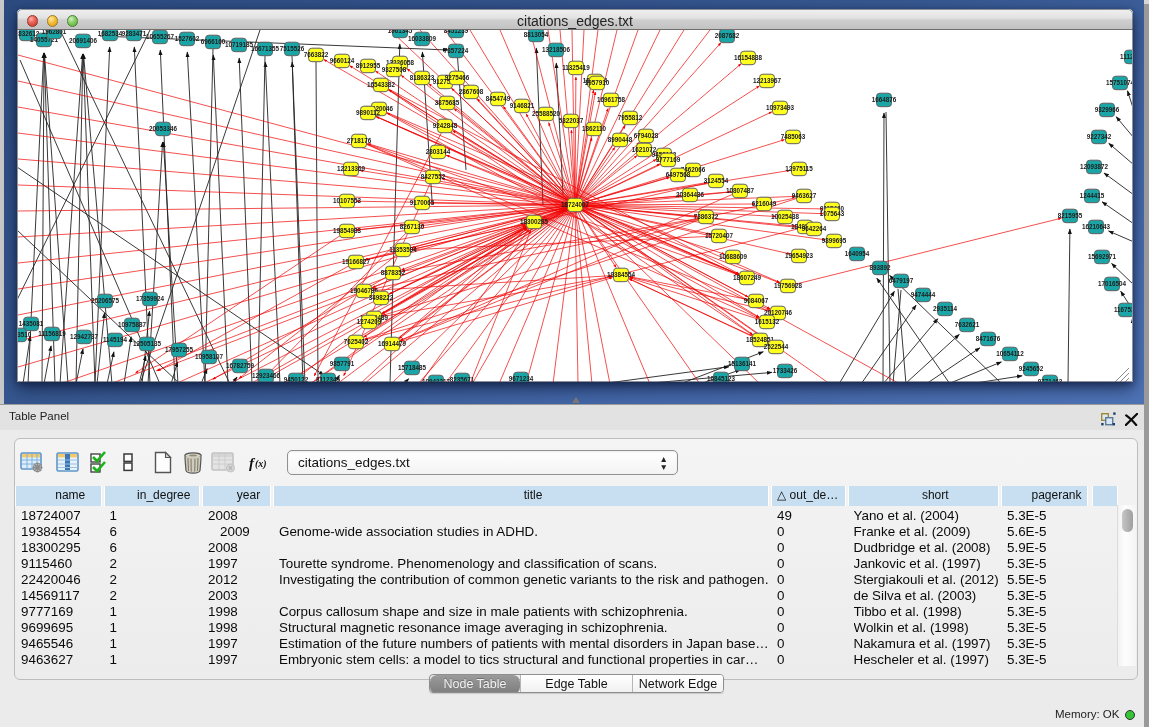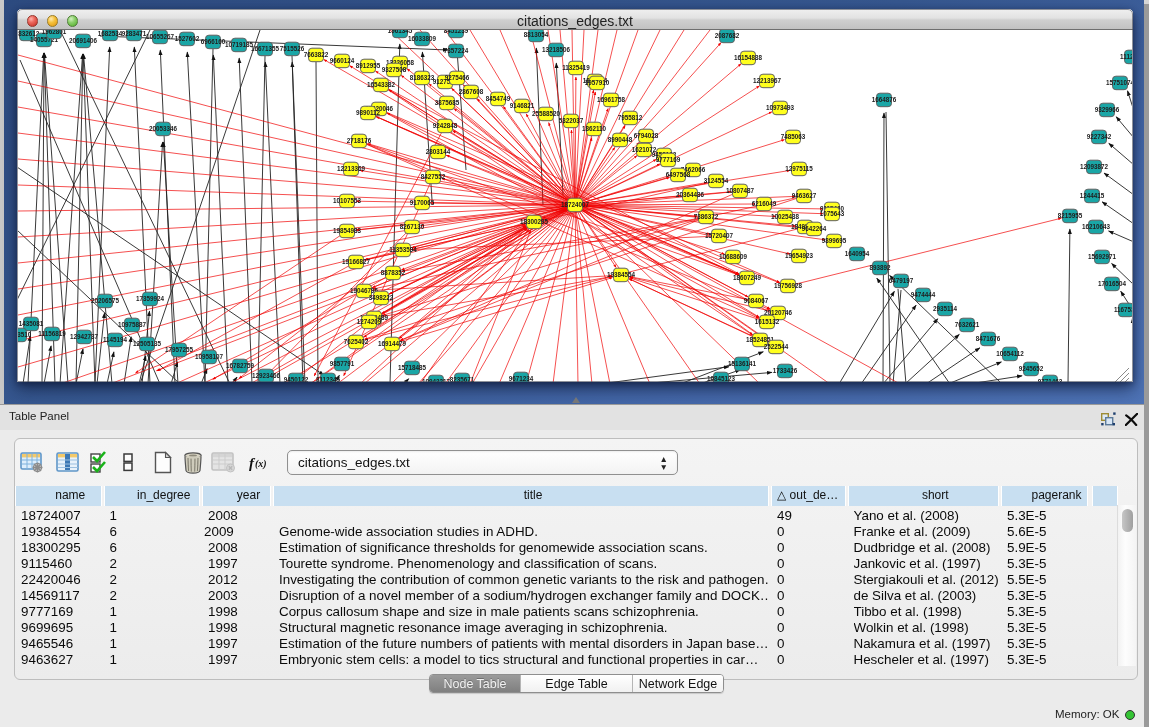--- a/index.html
+++ b/index.html
@@ -769,7 +769,7 @@
       <div class="tc" style="left:109.5px;width:90.5px">1</div>
       <div class="tc" style="left:208px;width:63px">2008</div>
       <div class="tc" style="left:777px;width:68.5px">49</div>
-      <div class="tc" style="left:853.5px;width:145.5px">Yano et al. (2008)</div>
+      <div class="tc" style="left:853.5px;width:145.5px">Yano et al. (2004)</div>
       <div class="tc" style="left:1007px;width:81px">5.3E-5</div>
     </div>
     <div class="tr" style="top:523.5px">

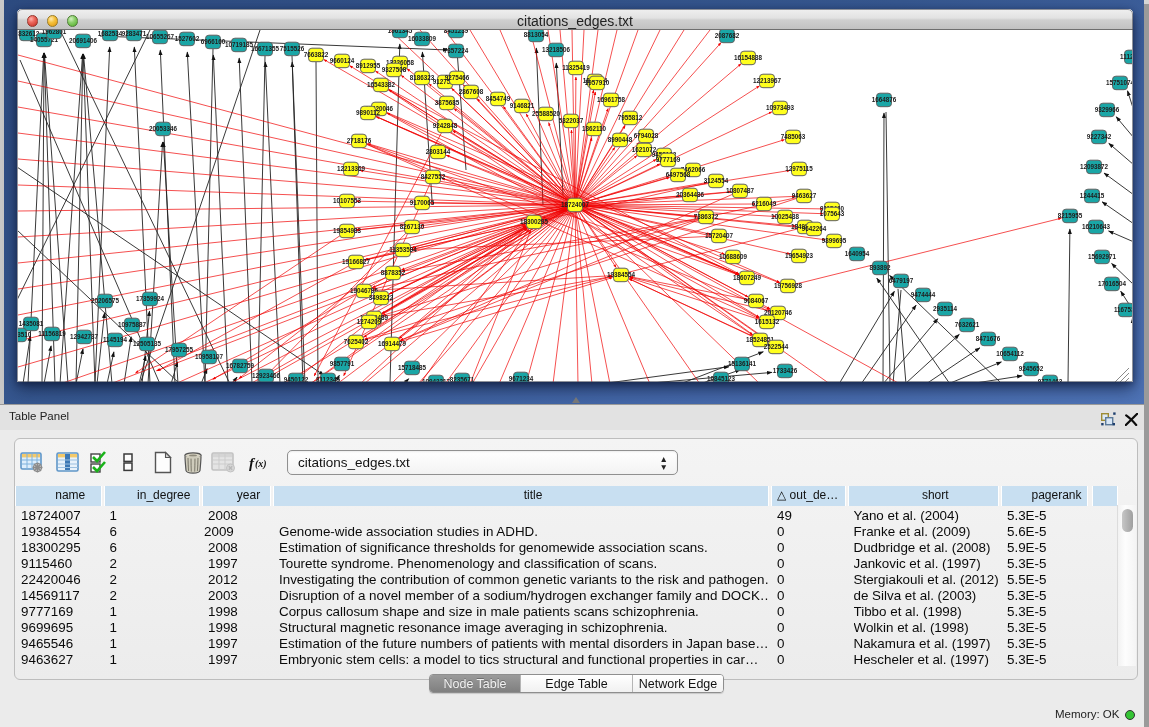--- a/index.html
+++ b/index.html
@@ -775,7 +775,7 @@
     <div class="tr" style="top:523.5px">
       <div class="tc" style="left:21px;width:80.5px">19384554</div>
       <div class="tc" style="left:109.5px;width:90.5px">6</div>
-      <div class="tc" style="left:204px;width:63px">2009</div>
+      <div class="tc" style="left:220px;width:63px">2009</div>
       <div class="tc" style="left:279px;width:490px">Genome-wide association studies in ADHD.</div>
       <div class="tc" style="left:777px;width:68.5px">0</div>
       <div class="tc" style="left:853.5px;width:145.5px">Franke et al. (2009)</div>

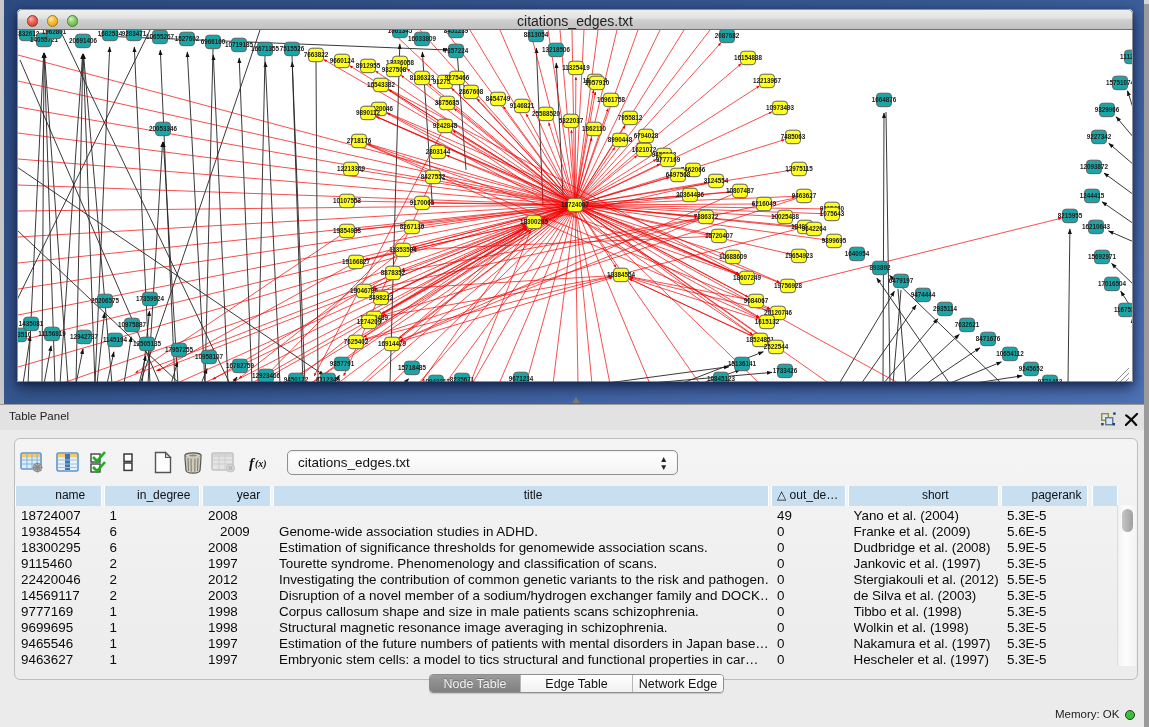--- a/index.html
+++ b/index.html
@@ -785,7 +785,6 @@
       <div class="tc" style="left:21px;width:80.5px">18300295</div>
       <div class="tc" style="left:109.5px;width:90.5px">6</div>
       <div class="tc" style="left:208px;width:63px">2008</div>
-      <div class="tc" style="left:279px;width:490px">Estimation of significance thresholds for genomewide association scans.</div>
       <div class="tc" style="left:777px;width:68.5px">0</div>
       <div class="tc" style="left:853.5px;width:145.5px">Dudbridge et al. (2008)</div>
       <div class="tc" style="left:1007px;width:81px">5.9E-5</div>

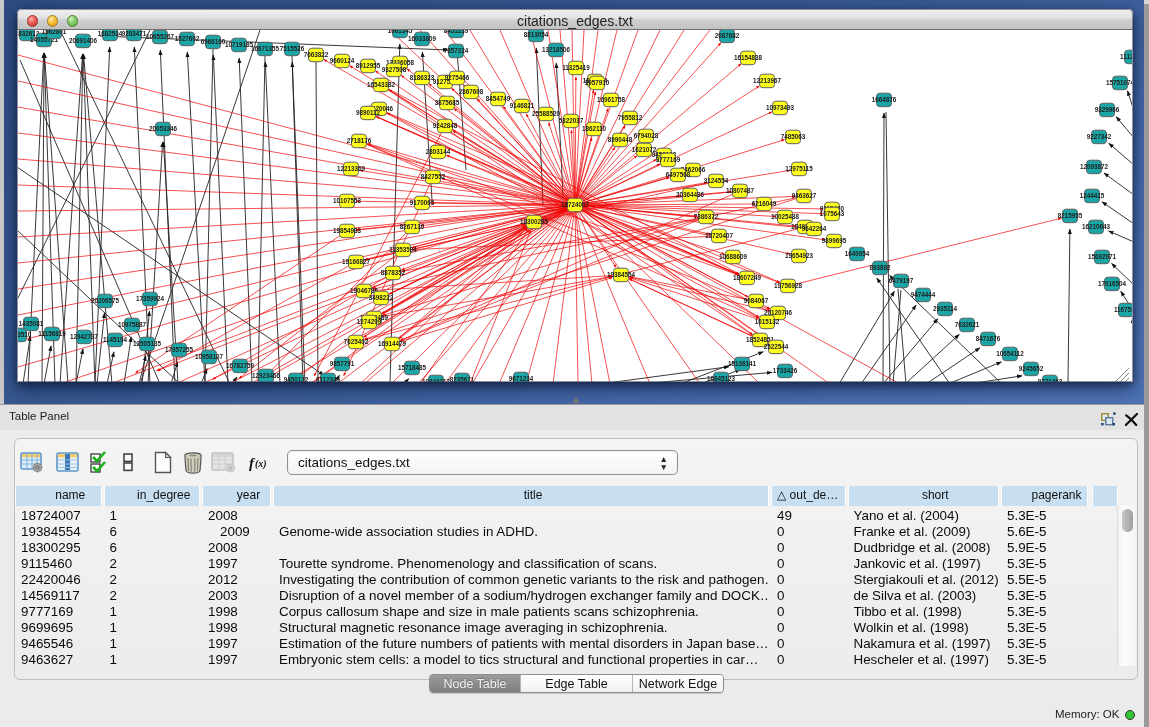--- a/index.html
+++ b/index.html
@@ -811,7 +811,6 @@
       <div class="tc" style="left:21px;width:80.5px">14569117</div>
       <div class="tc" style="left:109.5px;width:90.5px">2</div>
       <div class="tc" style="left:208px;width:63px">2003</div>
-      <div class="tc" style="left:279px;width:490px">Disruption of a novel member of a sodium/hydrogen exchanger family and DOCK…</div>
       <div class="tc" style="left:777px;width:68.5px">0</div>
       <div class="tc" style="left:853.5px;width:145.5px">de Silva et al. (2003)</div>
       <div class="tc" style="left:1007px;width:81px">5.3E-5</div>

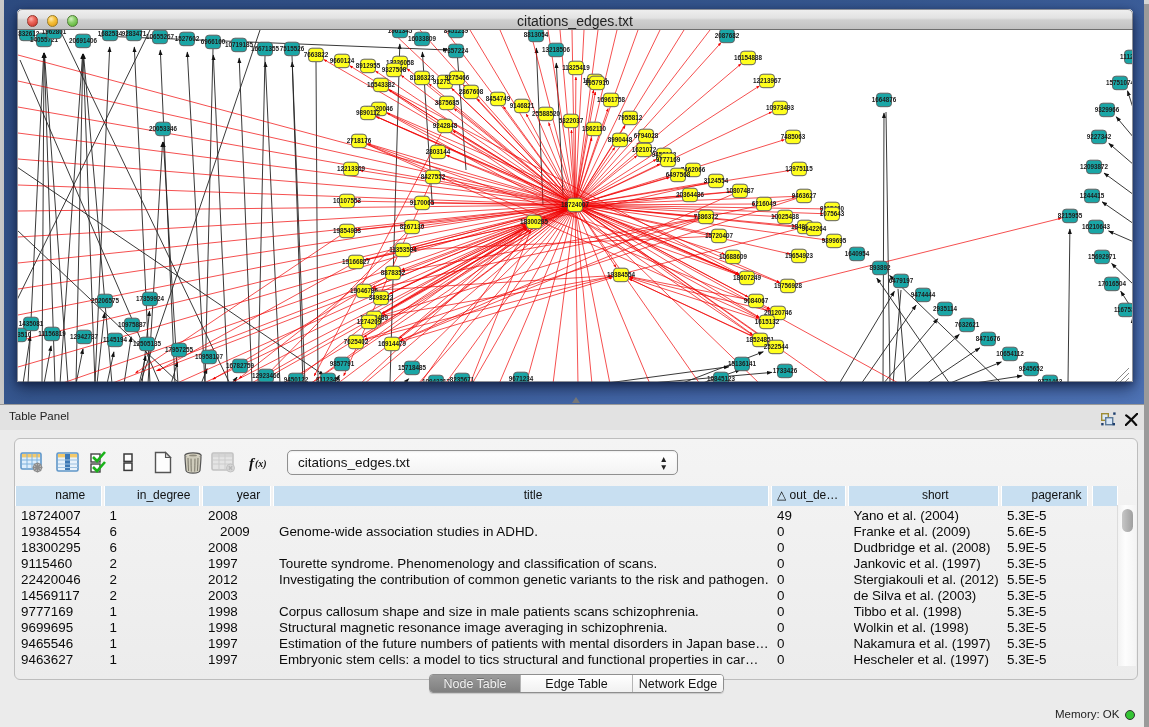--- a/index.html
+++ b/index.html
@@ -819,7 +819,7 @@
       <div class="tc" style="left:21px;width:80.5px">9777169</div>
       <div class="tc" style="left:109.5px;width:90.5px">1</div>
       <div class="tc" style="left:208px;width:63px">1998</div>
-      <div class="tc" style="left:279px;width:490px">Corpus callosum shape and size in male patients scans schizophrenia.</div>
+      <div class="tc" style="left:279px;width:490px">Corpus callosum shape and size in male patients with schizophrenia.</div>
       <div class="tc" style="left:777px;width:68.5px">0</div>
       <div class="tc" style="left:853.5px;width:145.5px">Tibbo et al. (1998)</div>
       <div class="tc" style="left:1007px;width:81px">5.3E-5</div>

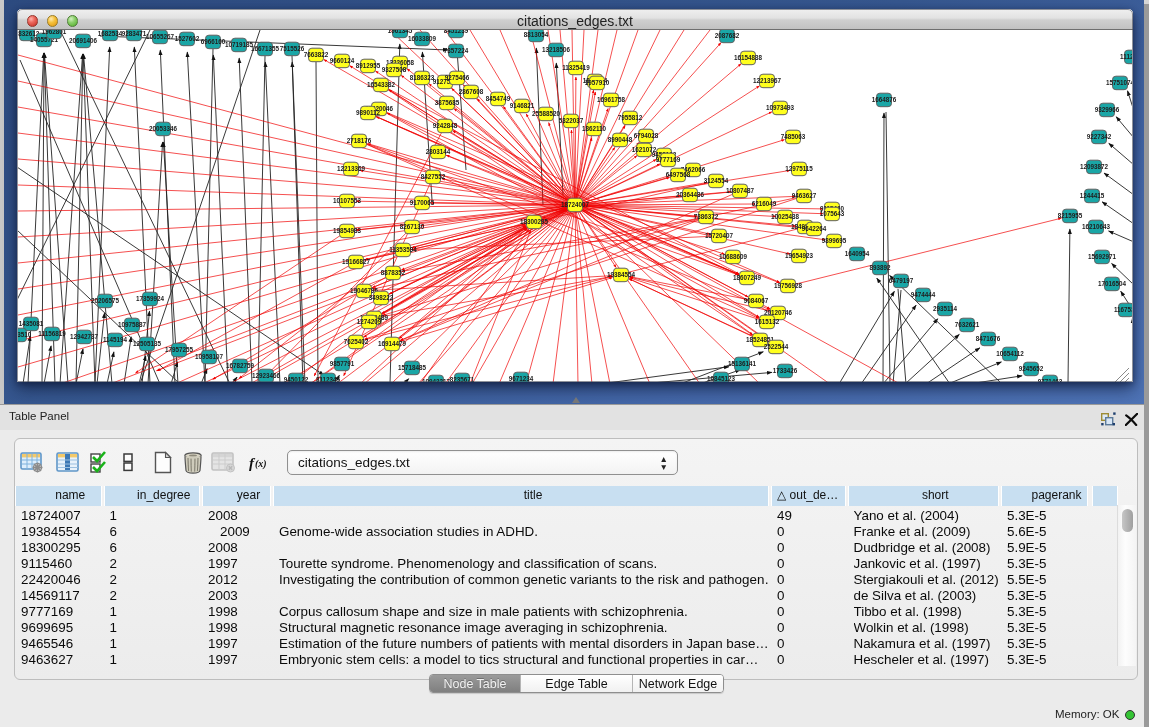--- a/index.html
+++ b/index.html
@@ -56,7 +56,7 @@
   box-shadow:0 1px 1px rgba(0,0,0,.15); }
 .seg { height:19px; line-height:18px; font-size:12.5px; text-align:center; color:#111;
   background:linear-gradient(#fff,#efefef); border-left:1px solid #b5b5b5; }
-.seg.first { border-left:none; }
+.seg.first { border-left:none;border-radius:7px; }
 .seg.sel { background:linear-gradient(#9b9b9b,#7c7c7c); color:#f2f2f2; text-shadow:0 -1px 0 rgba(0,0,0,.25); }
 #memrow { position:absolute; right:14px; top:708px; font-size:11.5px; color:#222; }
 #memdot { display:inline-block; width:10.5px; height:10.5px; border-radius:50%;

